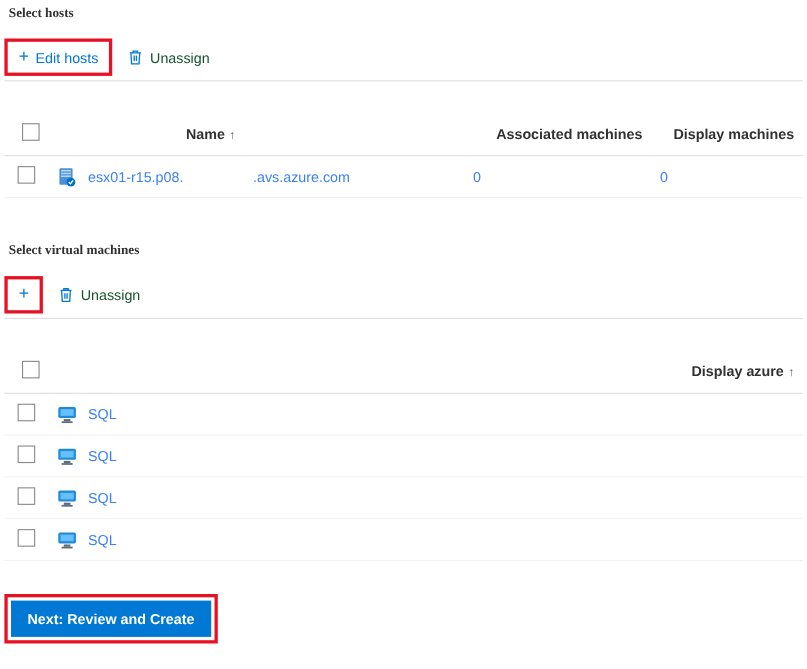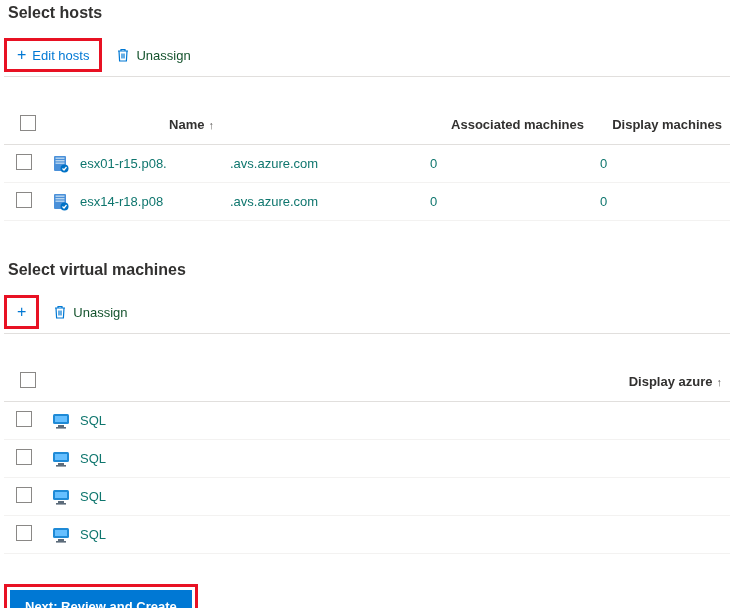--- a/index.html
+++ b/index.html
@@ -17,9 +17,10 @@
     }
     .section-heading {
       font-weight: 600;
-      font-size: 16px;
+      font-size: 12px;
       margin-bottom: 16px;
       padding-left: 4px;
+      font-family: Liberation Serif, serif;
     }
     .toolbar {
       display: flex;

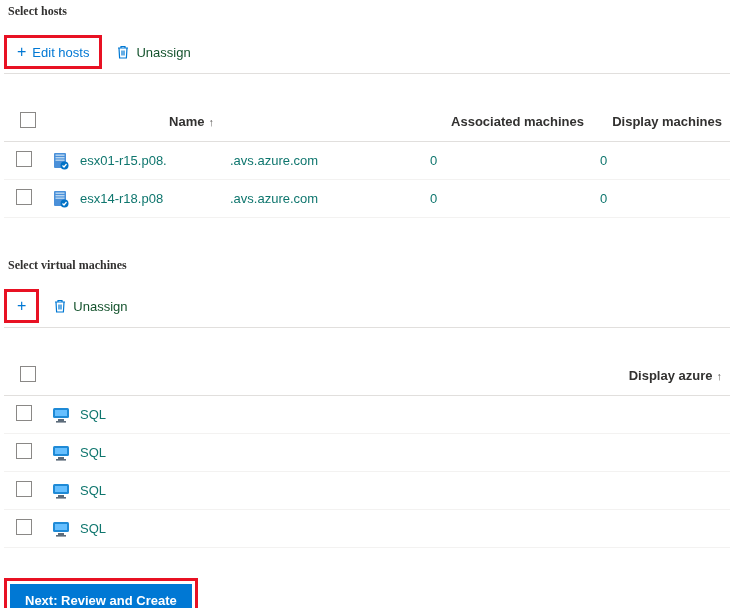--- a/index.html
+++ b/index.html
@@ -79,7 +79,7 @@
       padding: 9px 8px;
       border-bottom: 1px solid #f3f2f1;
       font-size: 13px;
-      color: #0f766e;
+      color: #3b82f6;
       vertical-align: middle;
     }
     .chk-col {

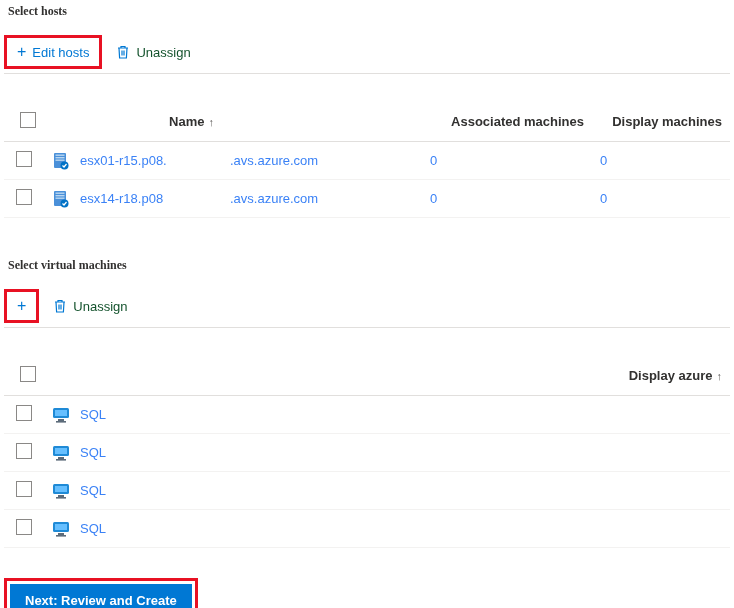--- a/index.html
+++ b/index.html
@@ -192,25 +192,6 @@
       <td>0</td>
       <td>0</td>
     </tr>
-    <tr>
-      <td class="chk-col"><span class="checkbox"></span></td>
-      <td class="icon-col">
-        <span class="server-icon">
-          <svg viewBox="0 0 18 18" width="18" height="18">
-            <rect x="2" y="1" width="12" height="15" fill="#4a90d9" rx="1"></rect>
-            <rect x="3.5" y="2.5" width="9" height="1.4" fill="#b9d6f0"></rect>
-            <rect x="3.5" y="5" width="9" height="1.4" fill="#b9d6f0"></rect>
-            <rect x="3.5" y="7.5" width="9" height="1.4" fill="#b9d6f0"></rect>
-            <circle cx="12.5" cy="13.5" r="4" fill="#0072c6"></circle>
-            <path d="M10.5 13.5 l1.5 1.5 l2.5 -3" stroke="#fff" stroke-width="1.2" fill="none"></path>
-          </svg>
-        </span>
-      </td>
-      <td>esx14-r18.p08</td>
-      <td>.avs.azure.com</td>
-      <td>0</td>
-      <td>0</td>
-    </tr>
   </tbody>
 </table>
 

